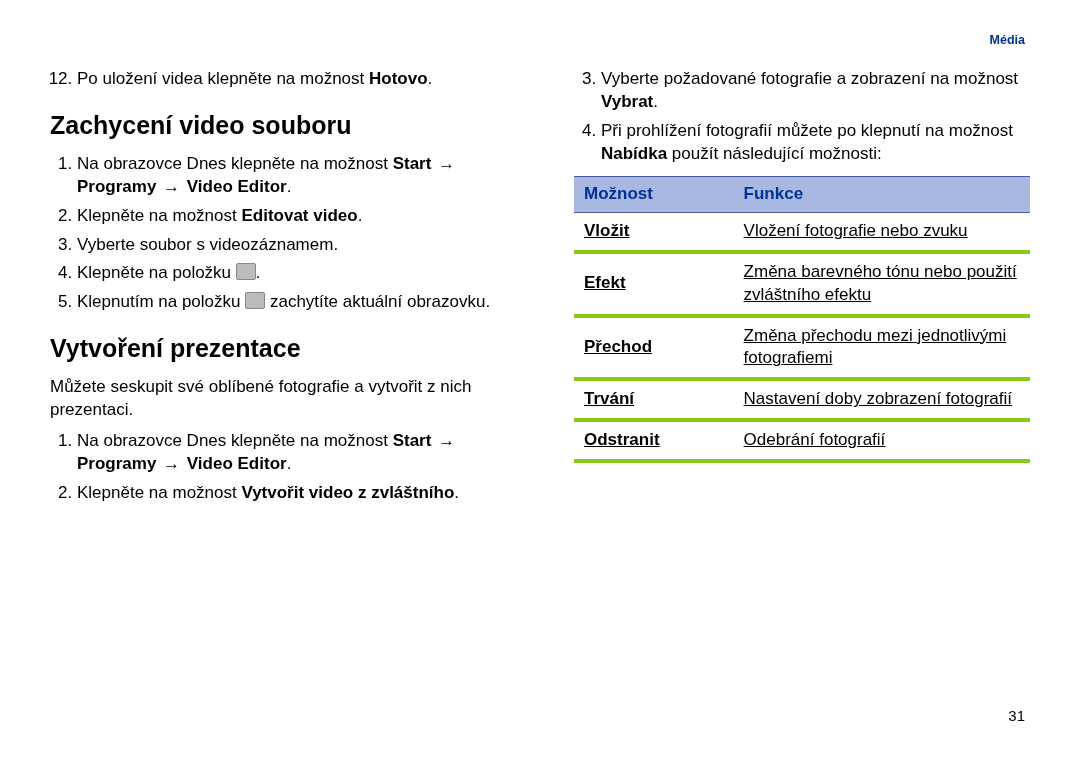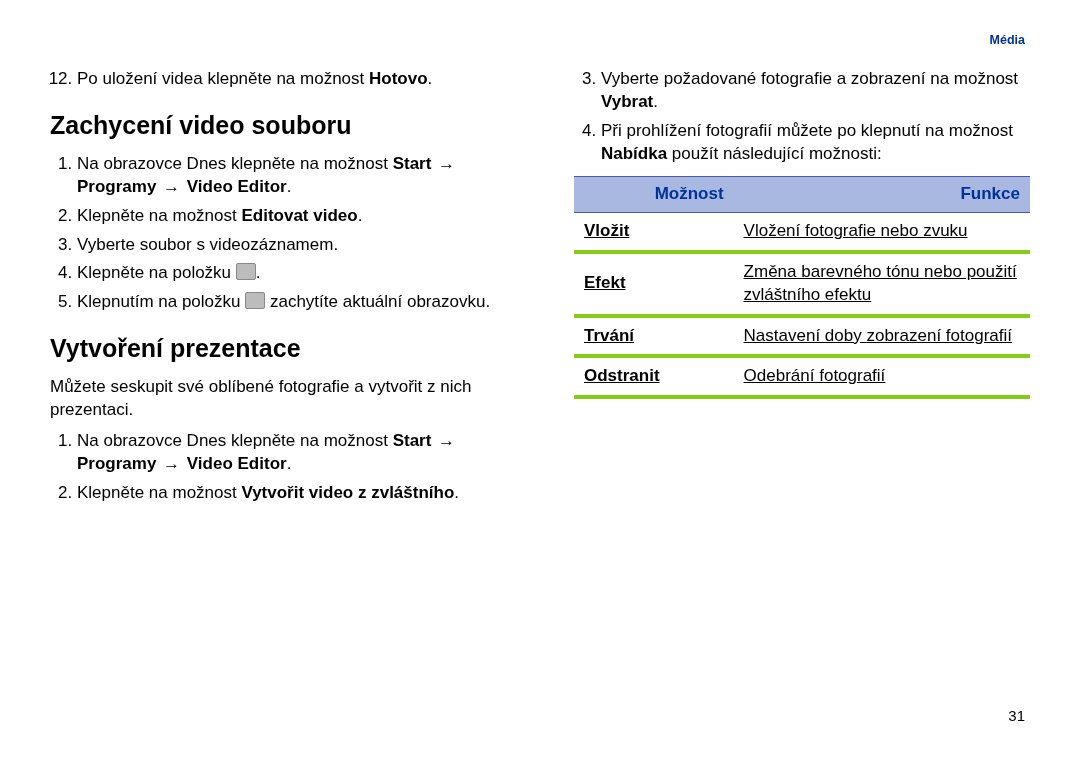--- a/index.html
+++ b/index.html
@@ -73,7 +73,7 @@
     background: #a8b8e0;
     color: #003399;
     font-weight: bold;
-    text-align: right;
+    text-align: left;
     padding: 6px 10px;
     border-top: 1.5px solid #4a58a8;
     border-bottom: 1.5px solid #4a58a8;

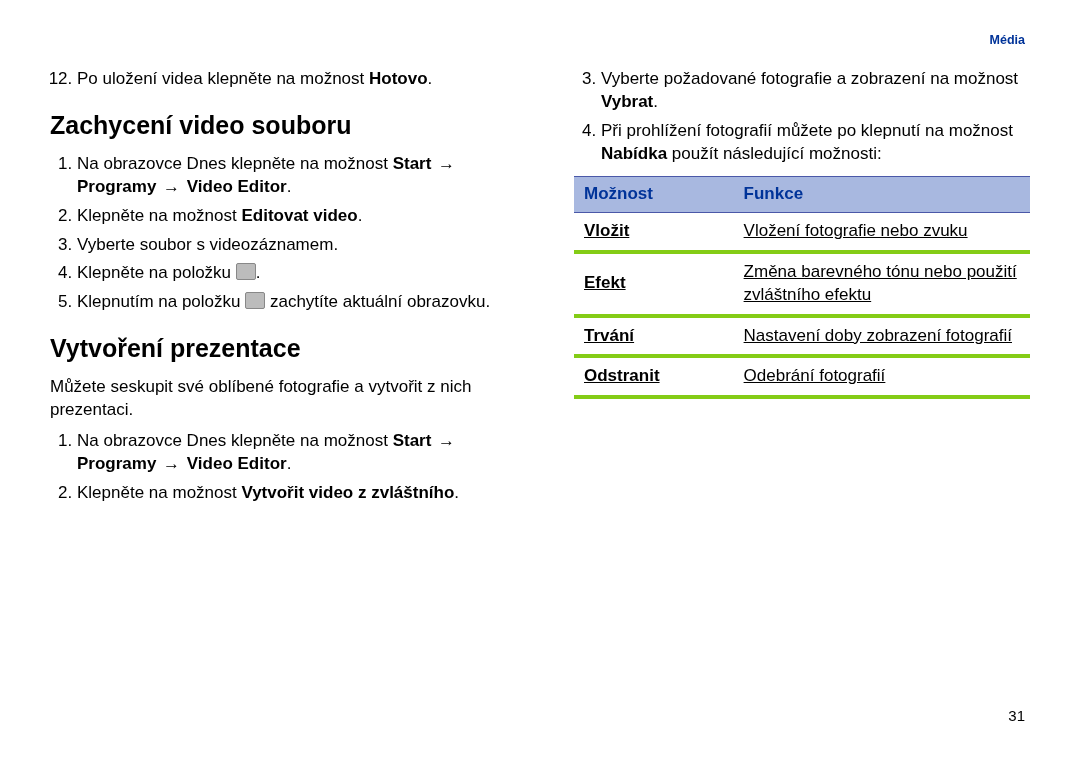--- a/index.html
+++ b/index.html
@@ -156,6 +156,10 @@
               <td>Změna barevného tónu nebo použití zvláštního efektu</td>
             </tr>
             <tr>
+              <td>Přechod</td>
+              <td>Změna přechodu mezi jednotlivými fotografiemi</td>
+            </tr>
+            <tr>
               <td>Trvání</td>
               <td>Nastavení doby zobrazení fotografií</td>
             </tr>

